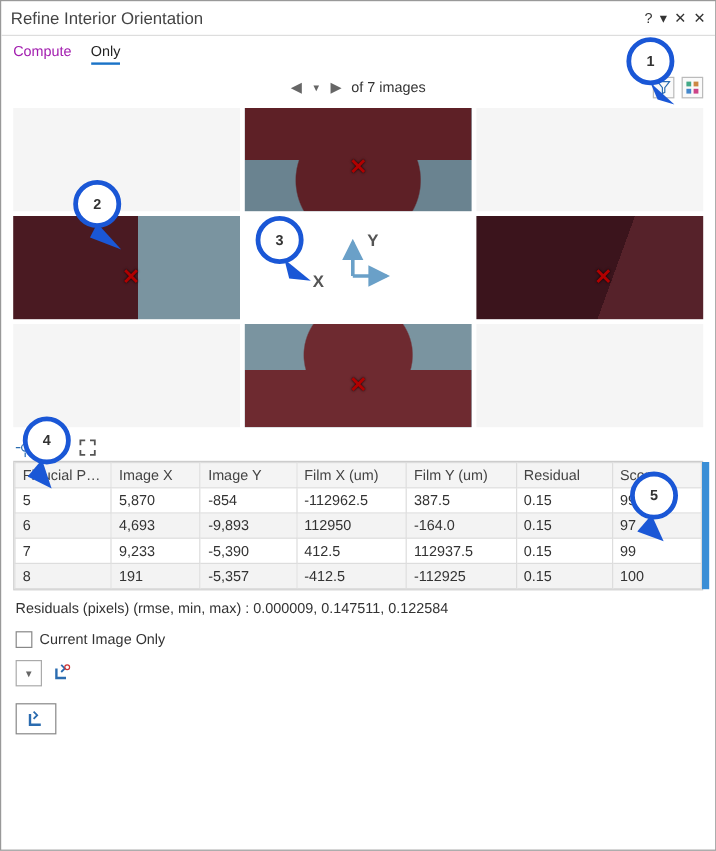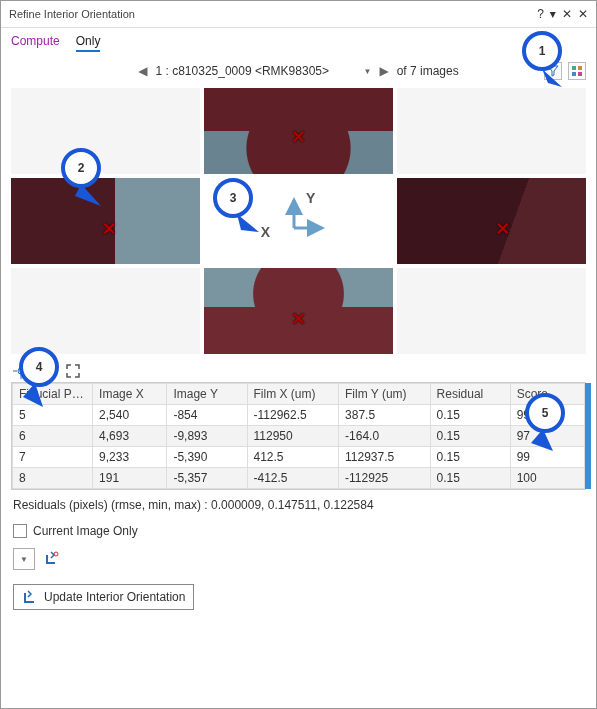--- a/index.html
+++ b/index.html
@@ -5,7 +5,7 @@
   *{box-sizing:border-box;margin:0;padding:0;font-family:"Segoe UI",Arial,sans-serif;font-size:12px;color:#333}
   body{background:#fff;width:597px;height:709px;border:1px solid #999;position:relative;overflow:hidden}
   .titlebar{display:flex;align-items:center;padding:6px 8px;border-bottom:1px solid #ddd}
-  .win-title{font-size:11px;font-weight:400;color:#444}
+  .win-title{font-size:14px;font-weight:400;color:#444}
   .titlebar-right{margin-left:auto;display:flex;gap:6px;color:#666}
   .titlebar-right span{cursor:pointer}
   .tabs{display:flex;gap:16px;padding:6px 10px}

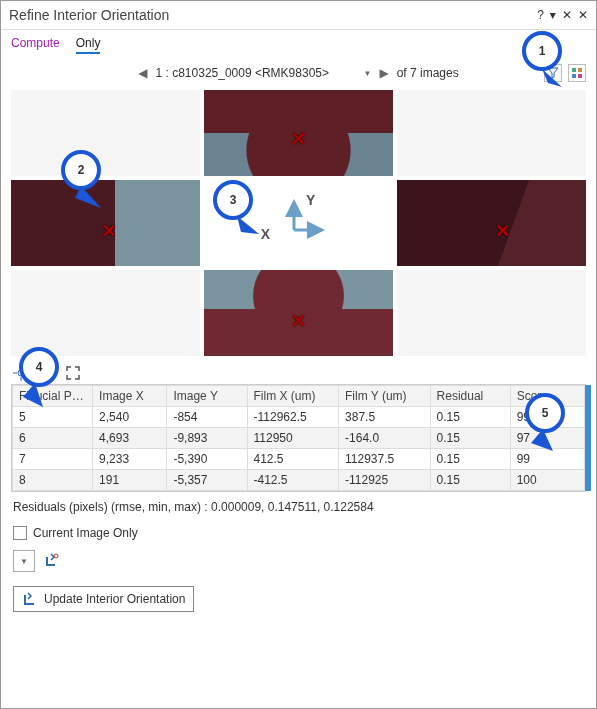--- a/index.html
+++ b/index.html
@@ -72,7 +72,6 @@
 
 <div class="nav-row">
   <span class="tri">◀</span>
-  <span class="img-name">1 : c810325_0009 &lt;RMK98305&gt;</span>
   <span class="tri" style="font-size:8px">▼</span>
   <span class="tri">▶</span>
   <span class="count">of 7 images</span>

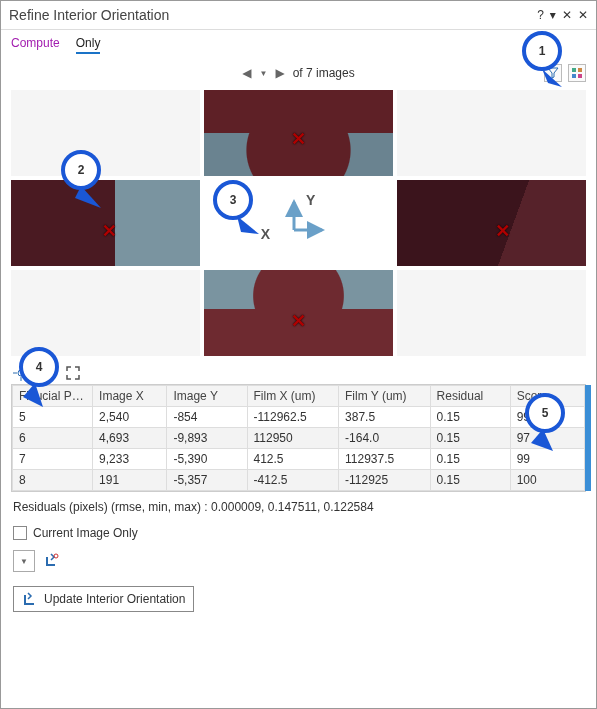--- a/index.html
+++ b/index.html
@@ -228,7 +228,7 @@
     <tbody>
       <tr>
         <td>5</td>
-        <td>2,540</td>
+        <td>5,870</td>
         <td>-854</td>
         <td>-112962.5</td>
         <td>387.5</td>

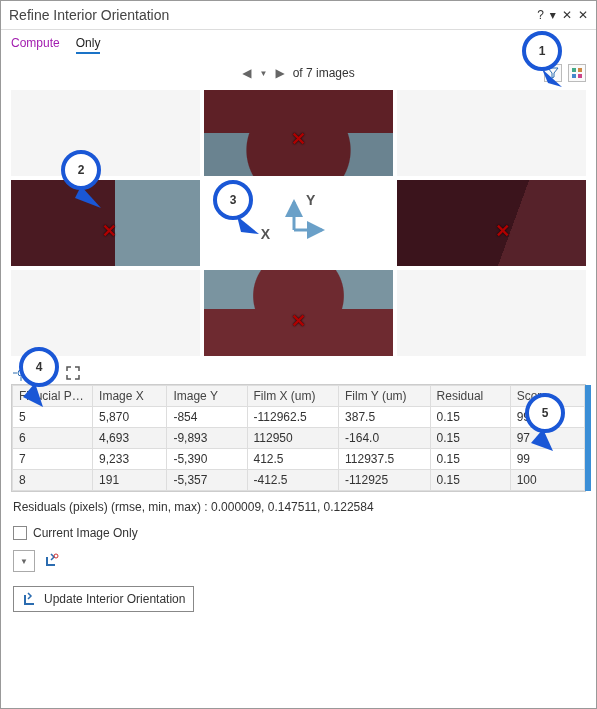--- a/index.html
+++ b/index.html
@@ -292,7 +292,6 @@
       <path d="M2 14V4h2v8h8v2z" fill="#2b6cb0"></path>
       <path d="M6 2l3 3-3 3" fill="none" stroke="#2b6cb0" stroke-width="1.5"></path>
     </svg>
-  <span>Update Interior Orientation</span>
 </div>
 
 

